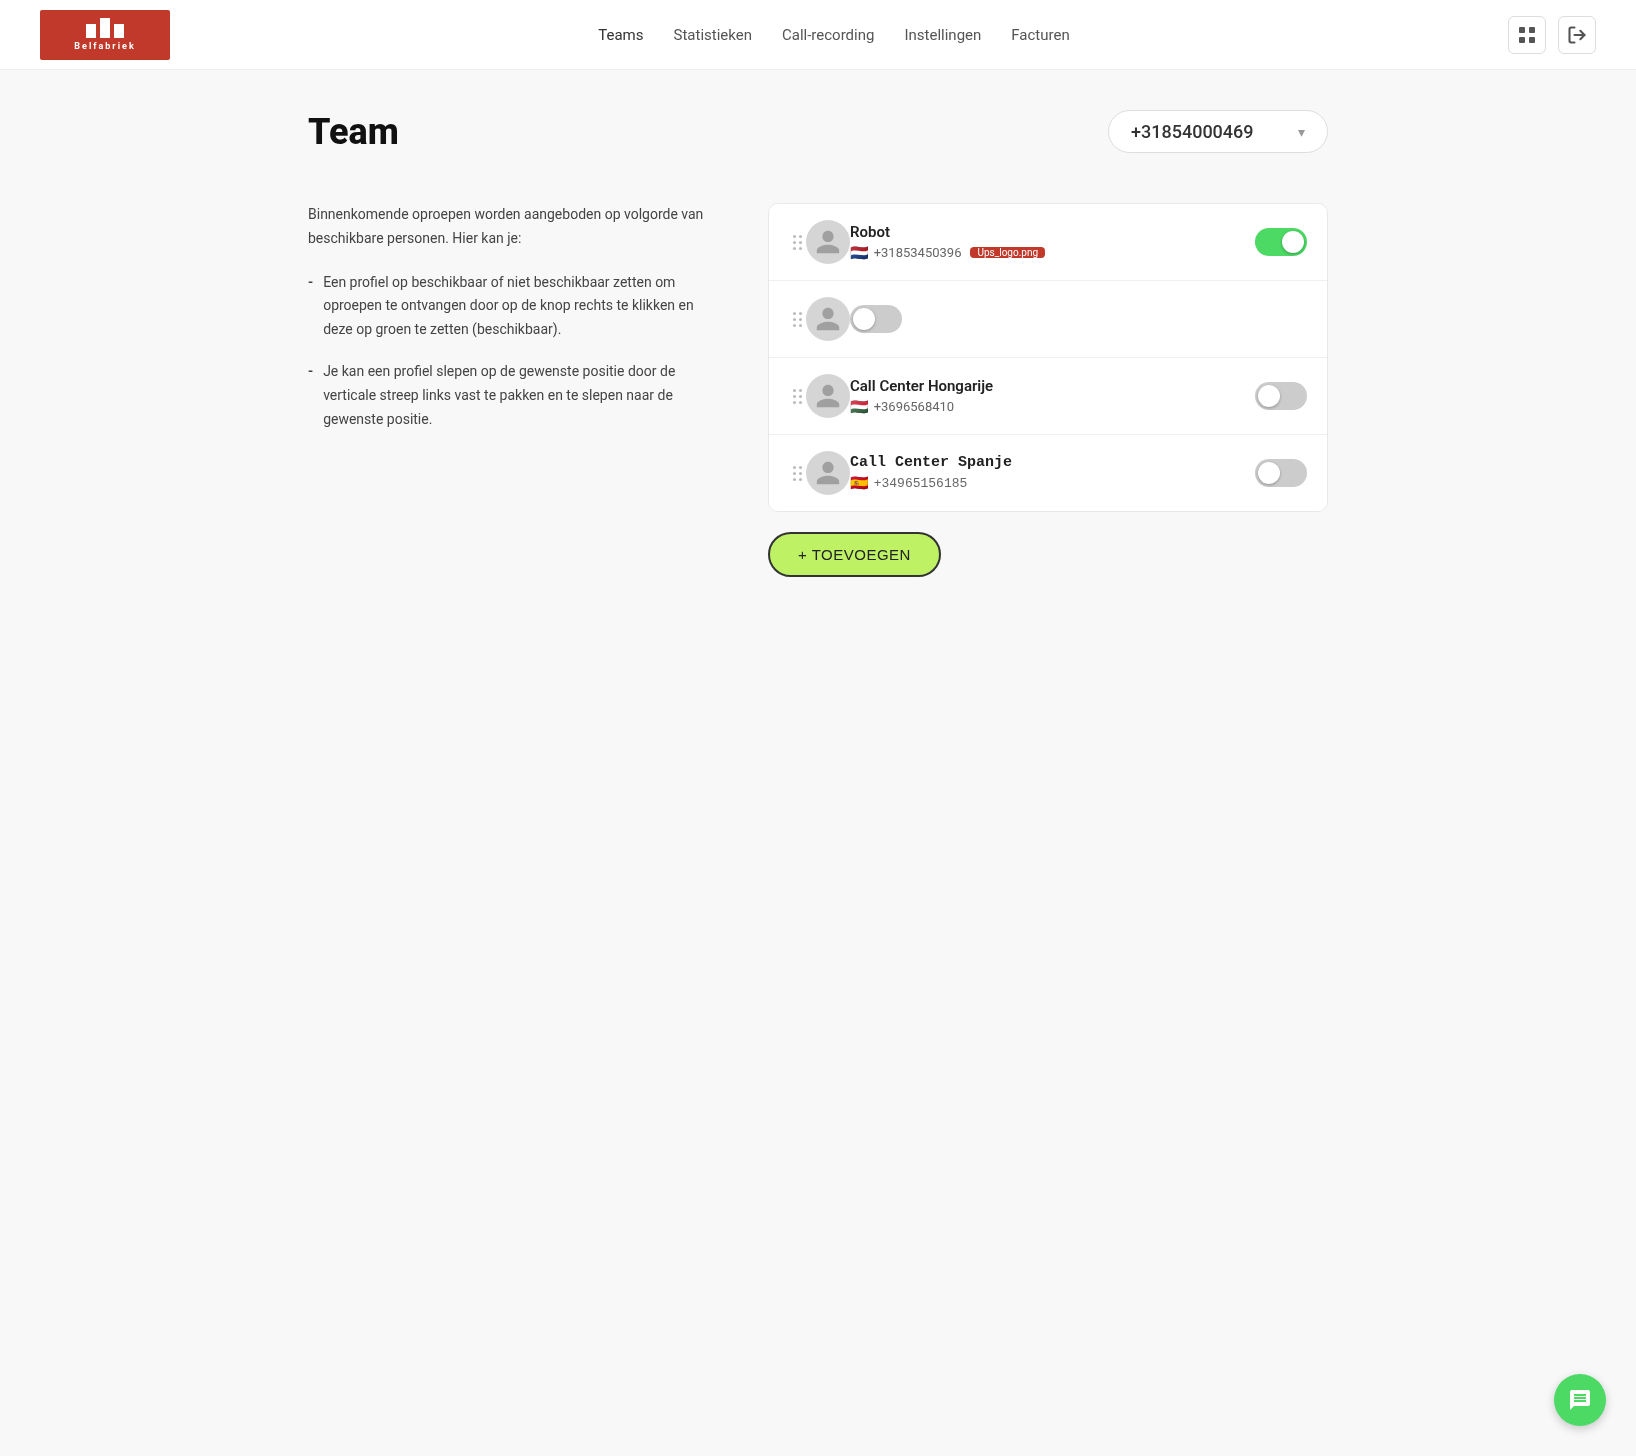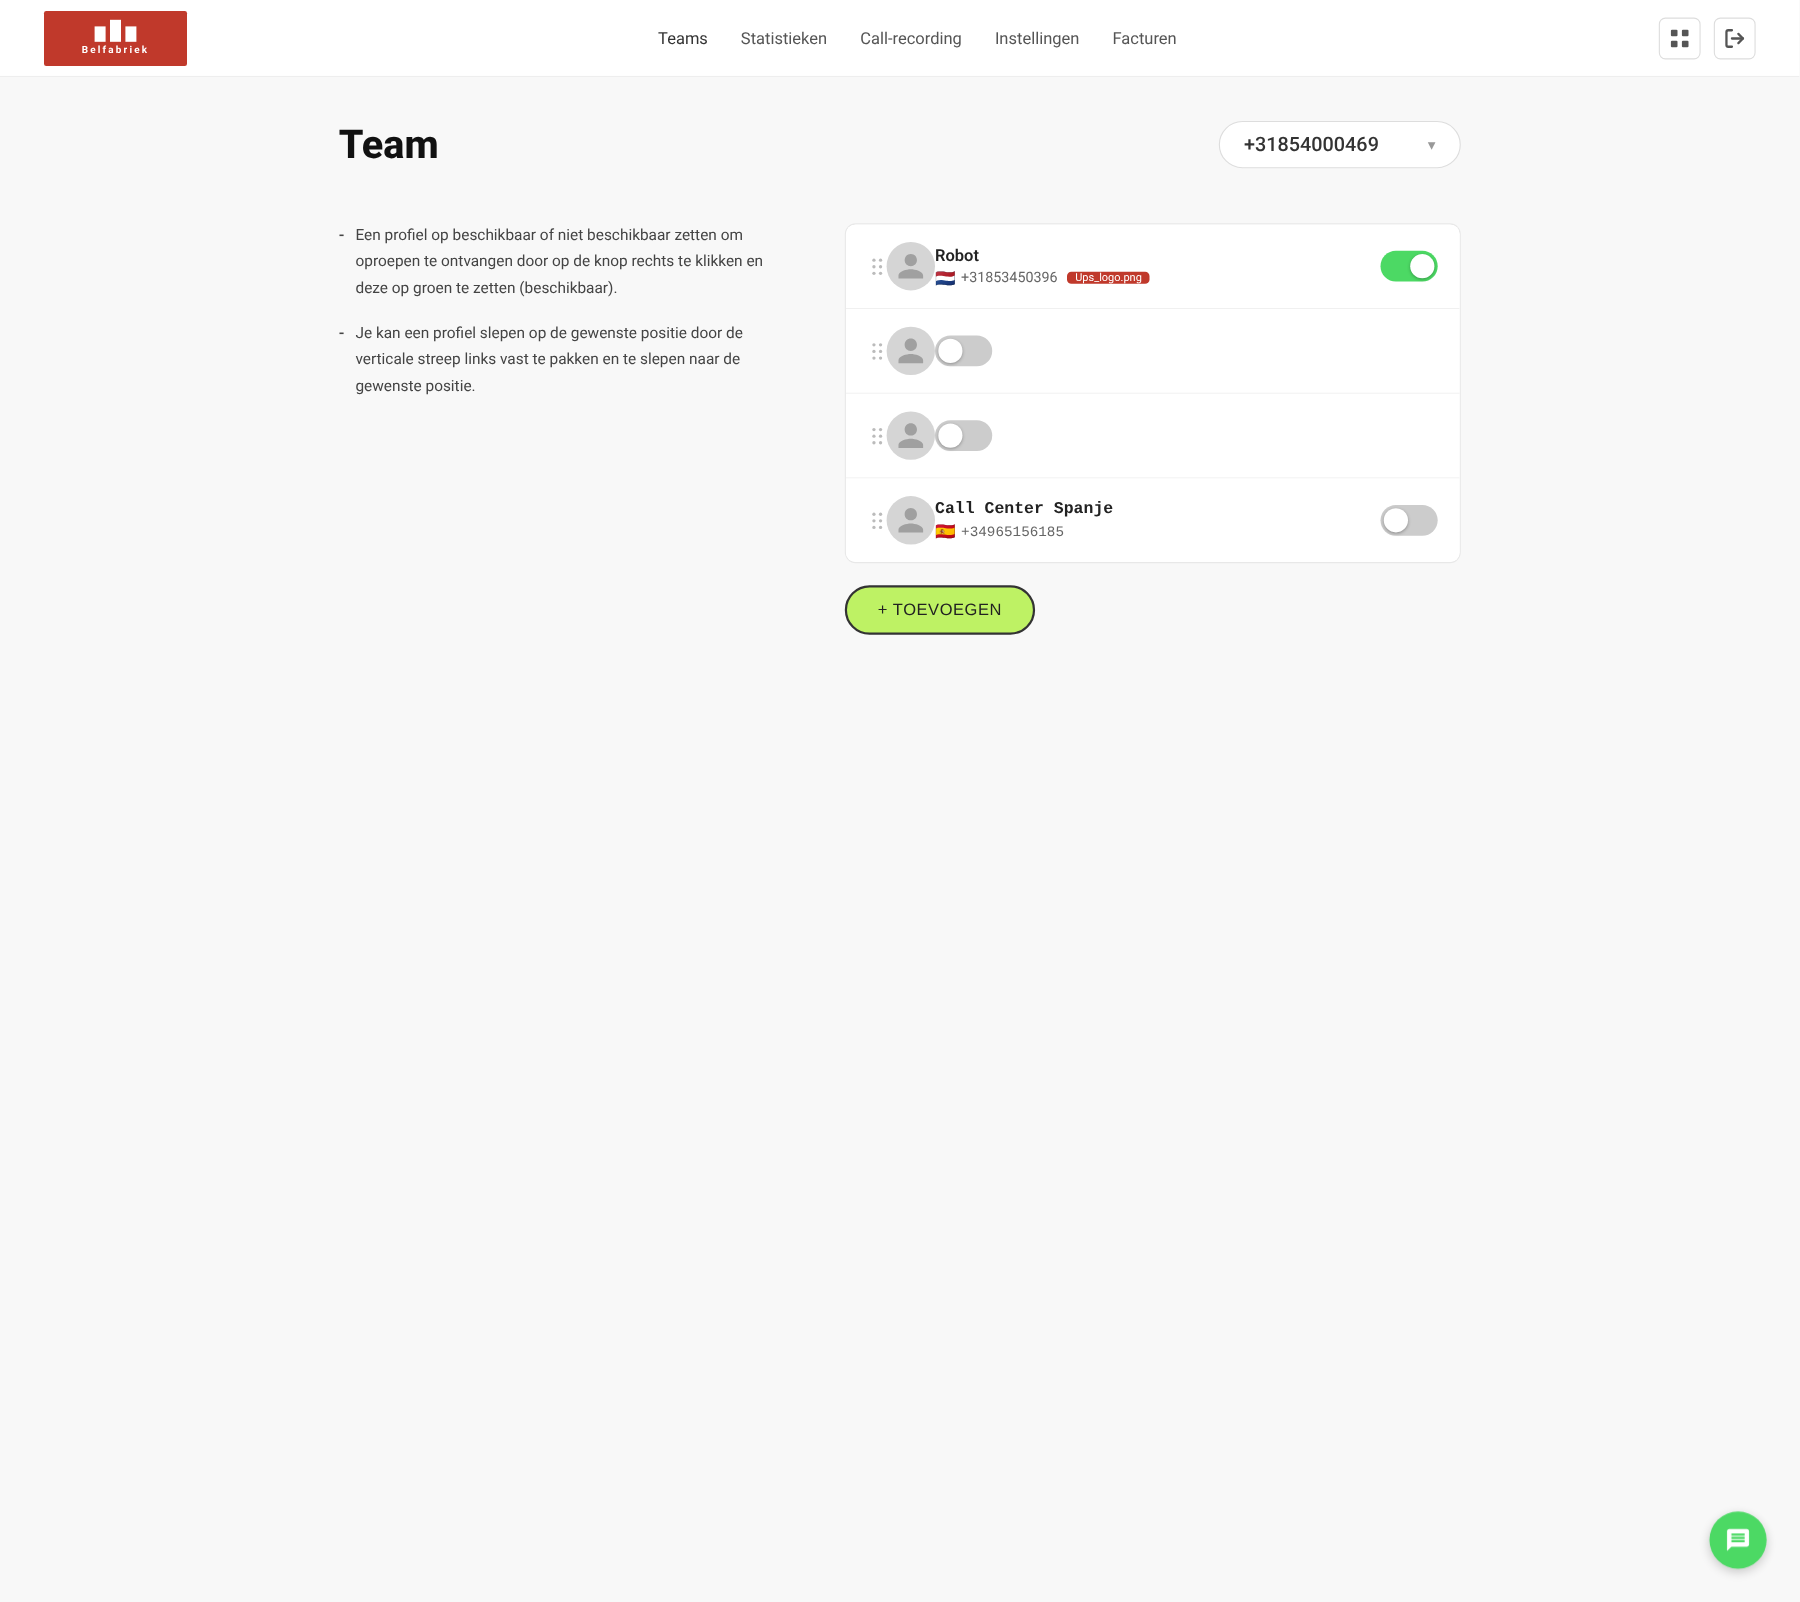--- a/index.html
+++ b/index.html
@@ -397,6 +397,7 @@
   <div class="main-layout">
 
     <div class="left-panel">
+      <p class="intro-text">Binnenkomende oproepen worden aangeboden op volgorde van beschikbare personen. Hier kan je:</p>
       <ul class="bullet-list">
 
       <li>

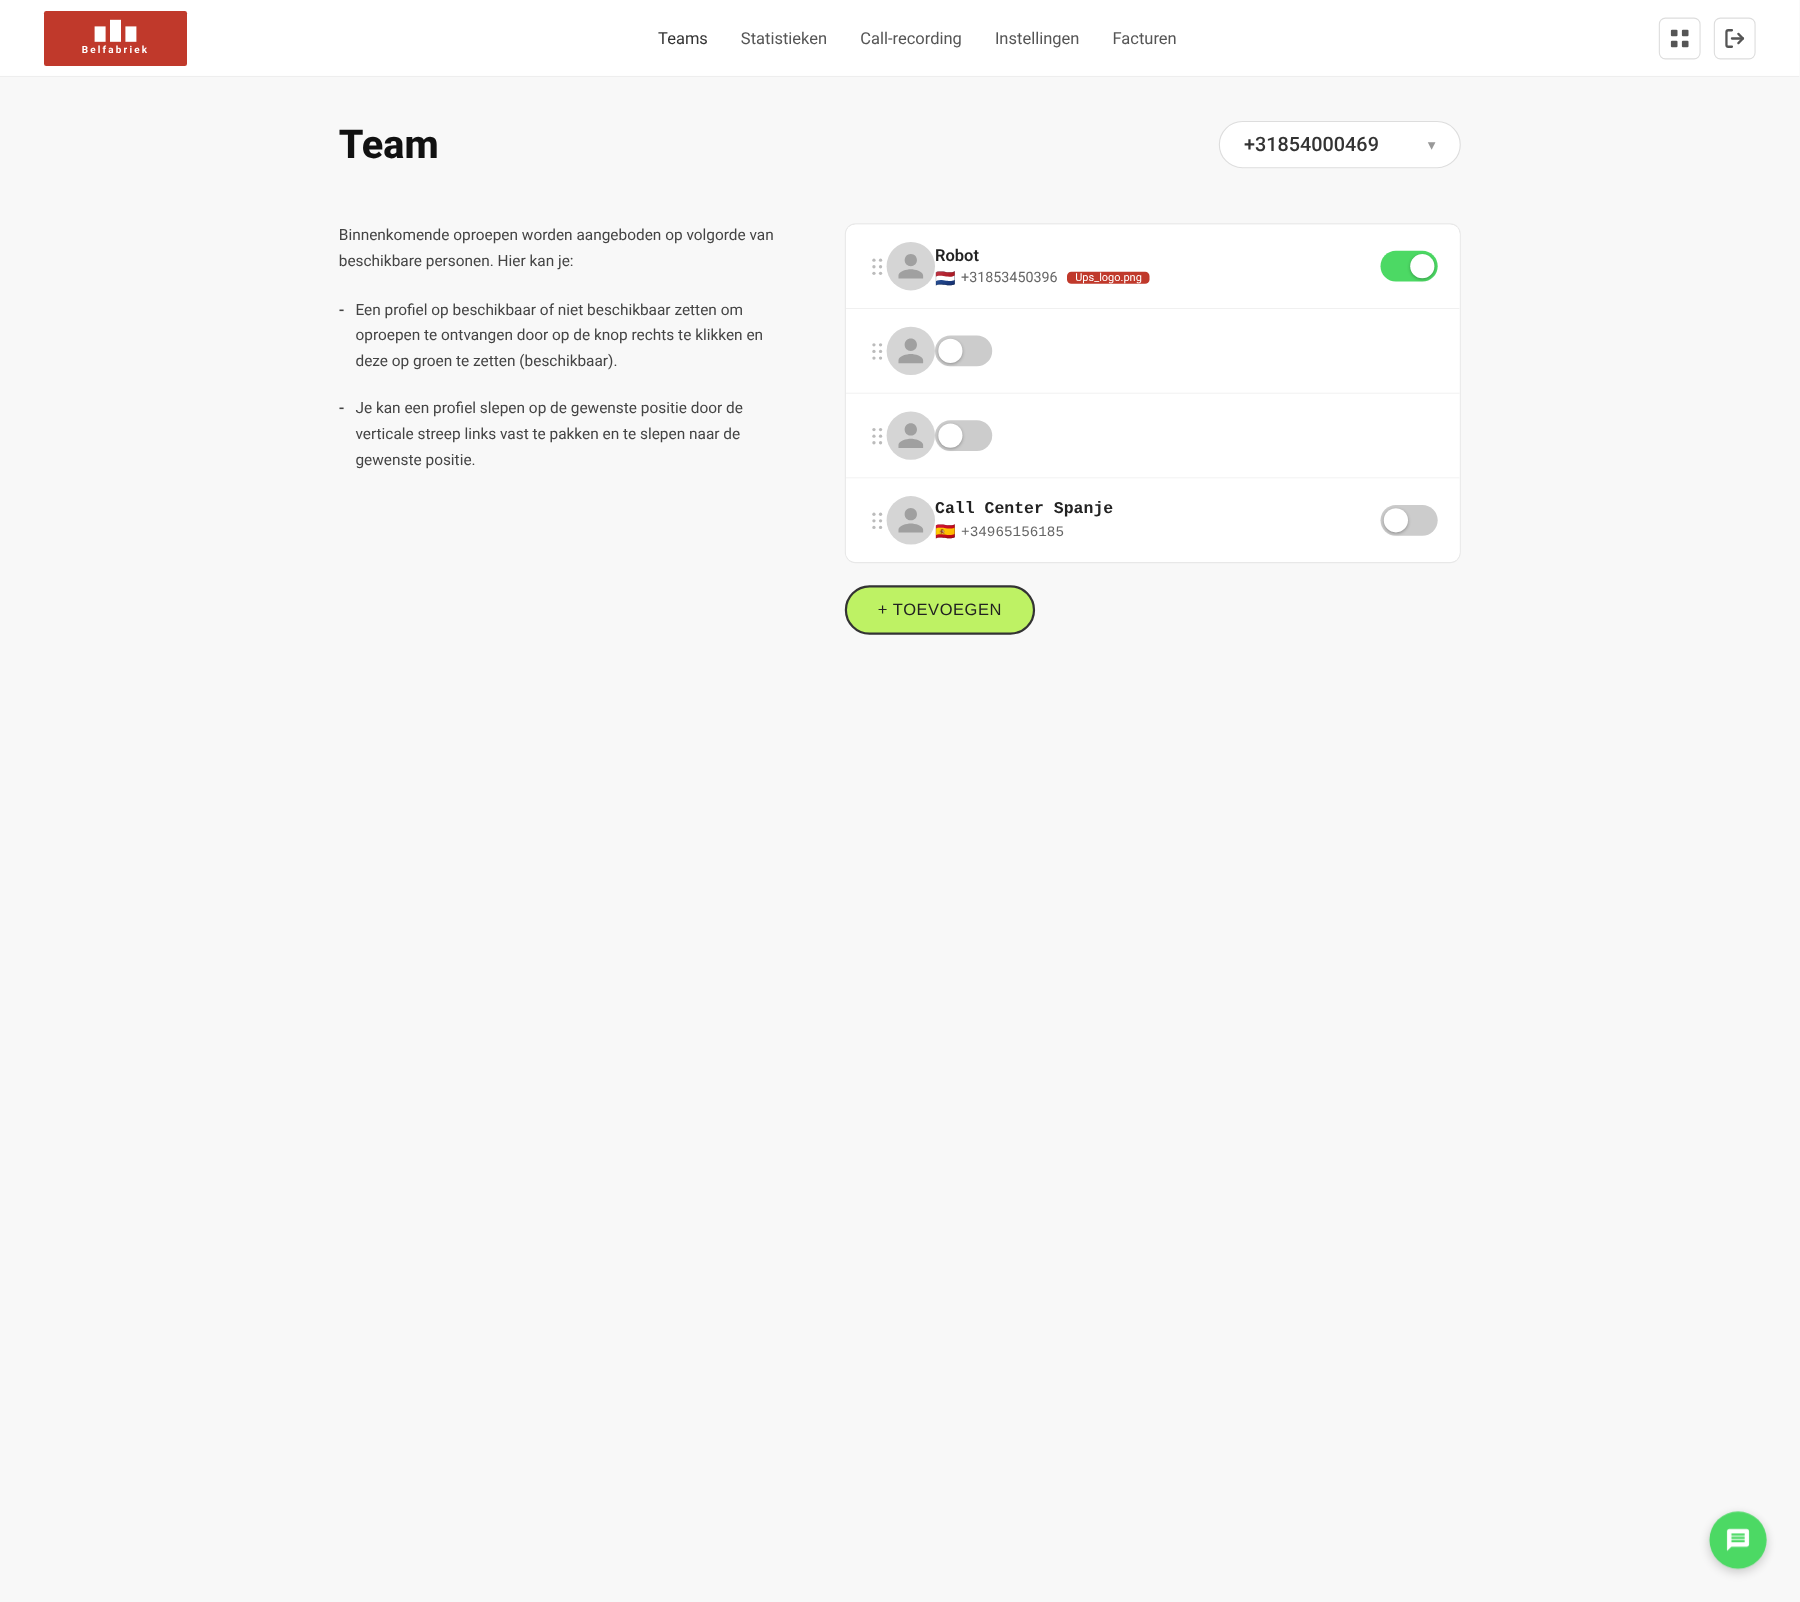--- a/index.html
+++ b/index.html
@@ -482,6 +482,14 @@
         <path d="M12 12c2.7 0 4.8-2.1 4.8-4.8S14.7 2.4 12 2.4 7.2 4.5 7.2 7.2 9.3 12 12 12zm0 2.4c-3.2 0-9.6 1.6-9.6 4.8v2.4h19.2v-2.4c0-3.2-6.4-4.8-9.6-4.8z"></path>
       </svg>
     </div>
+    <div class="team-info">
+      <div class="team-name">Call Center Hongarije</div>
+      <div class="team-phone">
+        <span class="flag">🇭🇺</span>
+        <span>+3696568410</span>
+
+      </div>
+    </div>
     <label class="toggle">
       <div class="toggle-track">
         <div class="toggle-thumb"></div>

